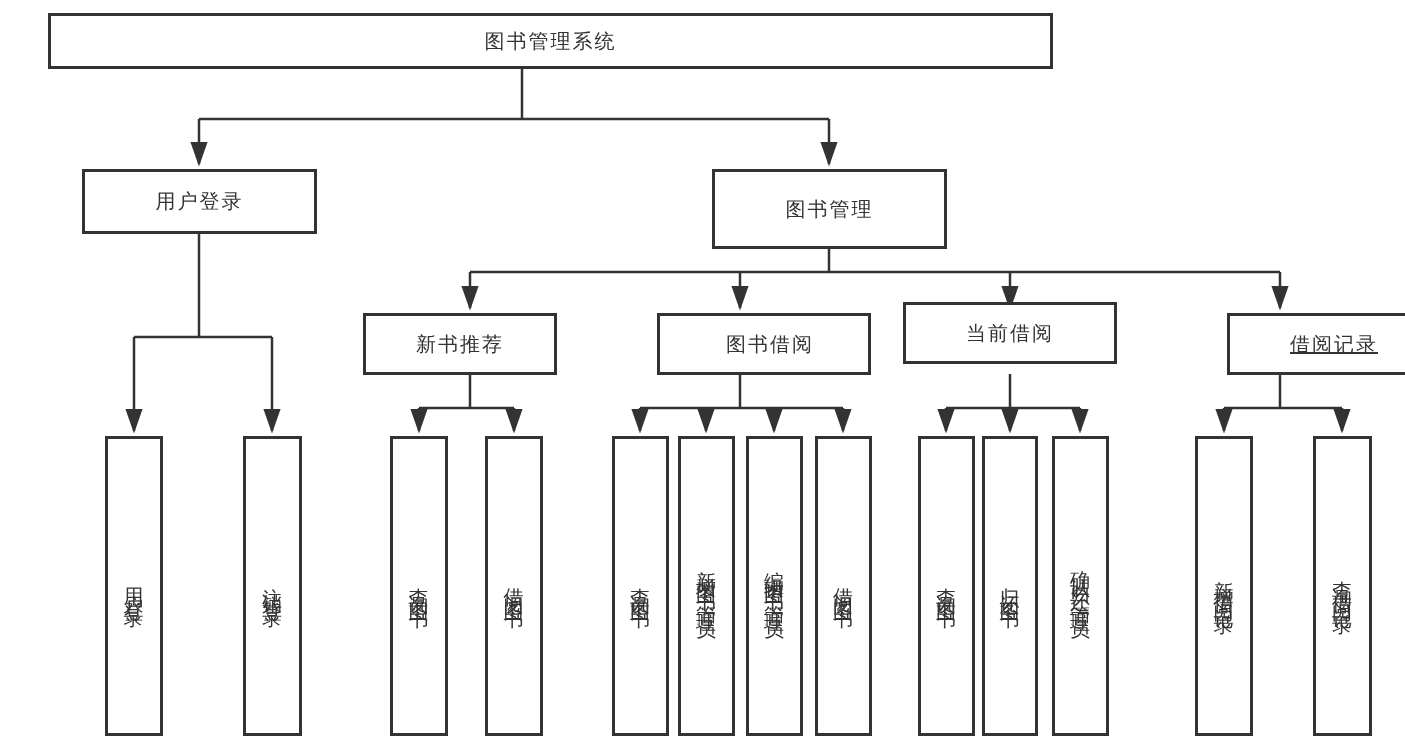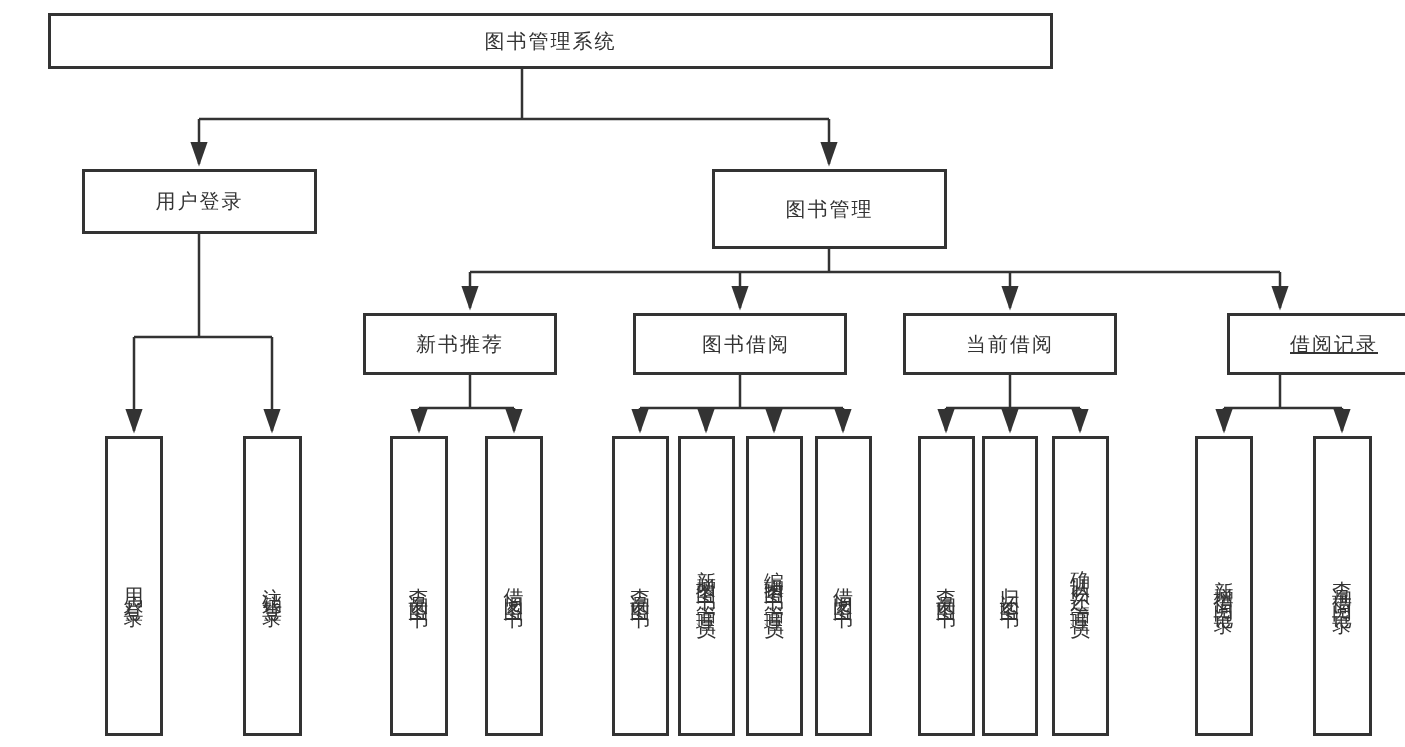--- a/index.html
+++ b/index.html
@@ -126,7 +126,7 @@
   <div class="node hnode" style="left:363px; top:313px; width:194px; height:62px;">
     <span>新书推荐</span>
   </div>
-  <div class="node hnode" style="left:633px; top:313px; width:214px; height:62px;padding-left:12px;">
+  <div class="node hnode" style="left:657px; top:313px; width:214px; height:62px;padding-left:12px;">
     <span>图书借阅</span>
   </div>
   <div class="node hnode" style="left:903px; top:313px; width:214px; height:62px;">

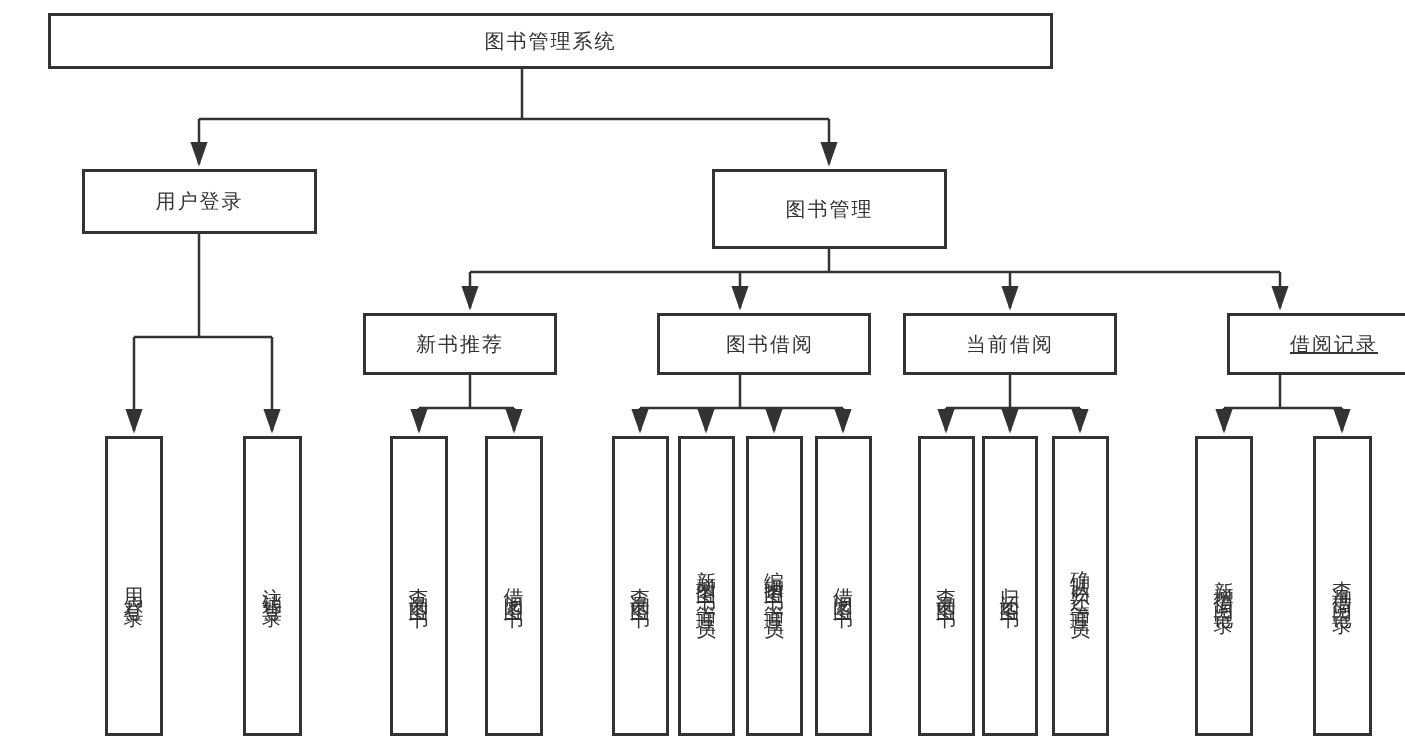--- a/index.html
+++ b/index.html
@@ -129,7 +129,7 @@
   <div class="node hnode" style="left:657px; top:313px; width:214px; height:62px;padding-left:12px;">
     <span>图书借阅</span>
   </div>
-  <div class="node hnode" style="left:903px; top:313px; width:214px; height:62px;">
+  <div class="node hnode" style="left:903px; top:302px; width:214px; height:62px;">
     <span>当前借阅</span>
   </div>
   <div class="node hnode" style="left:1227px; top:313px; width:214px; height:62px;text-decoration:underline;">

